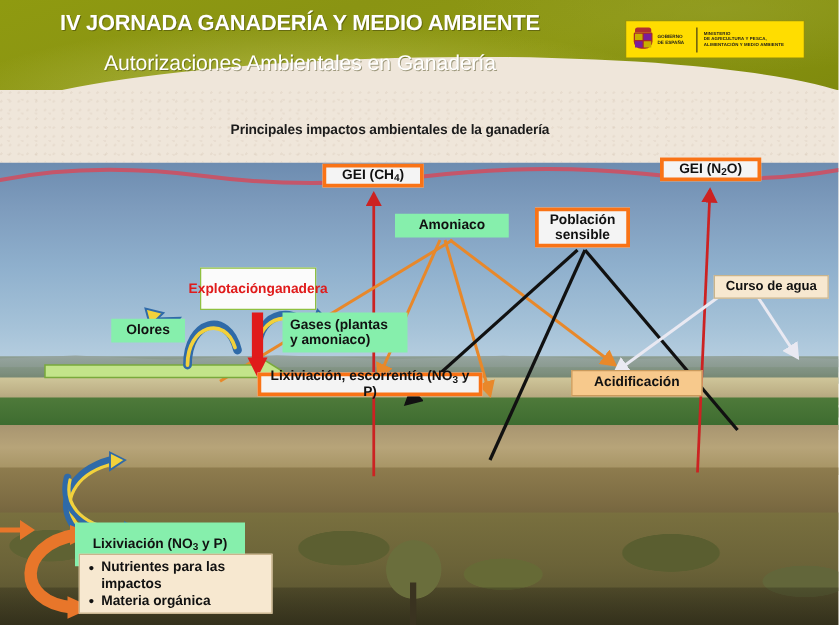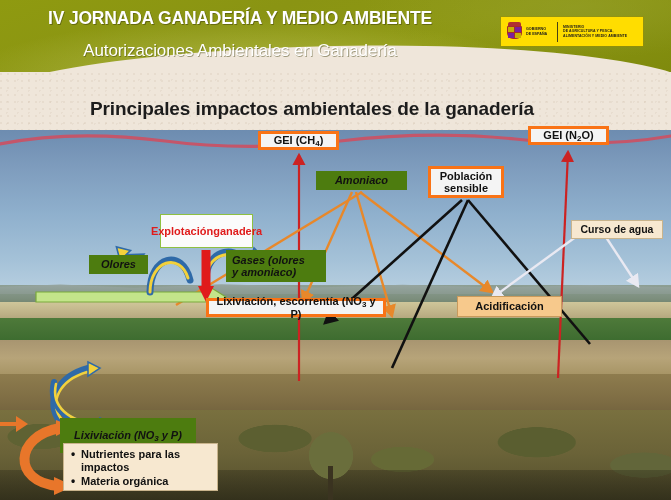--- a/index.html
+++ b/index.html
@@ -67,7 +67,7 @@
   }
   #slide-title {
     position:absolute; left:0; top:26px; width:624px; text-align:center;
-    font-size:19px; font-weight:bold; color:#1c1c1c; letter-spacing:-0.1px;
+    font-size:11px; font-weight:bold; color:#1c1c1c; letter-spacing:-0.1px;
   }
 
   

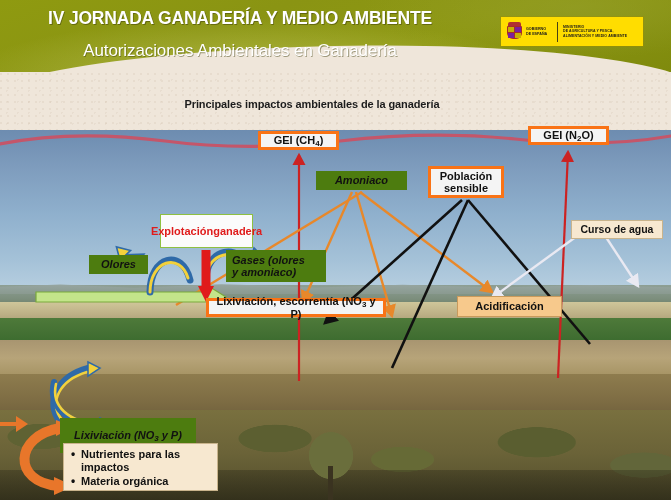--- a/index.html
+++ b/index.html
@@ -147,7 +147,7 @@
     line-height:1.12; z-index:20; padding:2px 5px;
   }
   .b-white { background:#f4f4f4; border:3px solid #f97316; }
-  .b-lav   { background:#4d7c0f;font-style:italic; }
+  .b-lav   { background:#86efac; }
   .b-orange{ background:#f7c98c; border:1px solid #c99a5c; }
   .b-cream { background:#f7e8d0; border:1px solid #c9b48c; }
   .b-green-border { background:#fbfbfb; border:1.6px solid #8fc040; }

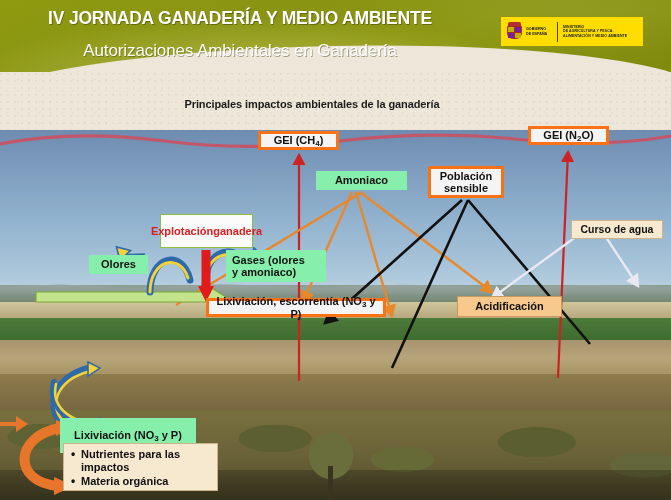--- a/index.html
+++ b/index.html
@@ -352,7 +352,7 @@
   </div>
 
   <div class="box b-lav" id="bx-gases-met">
-    <span>Gases (olores</span>
+    <span>Gases (plantas</span>
     <span>y amoniaco)</span>
   </div>
 

